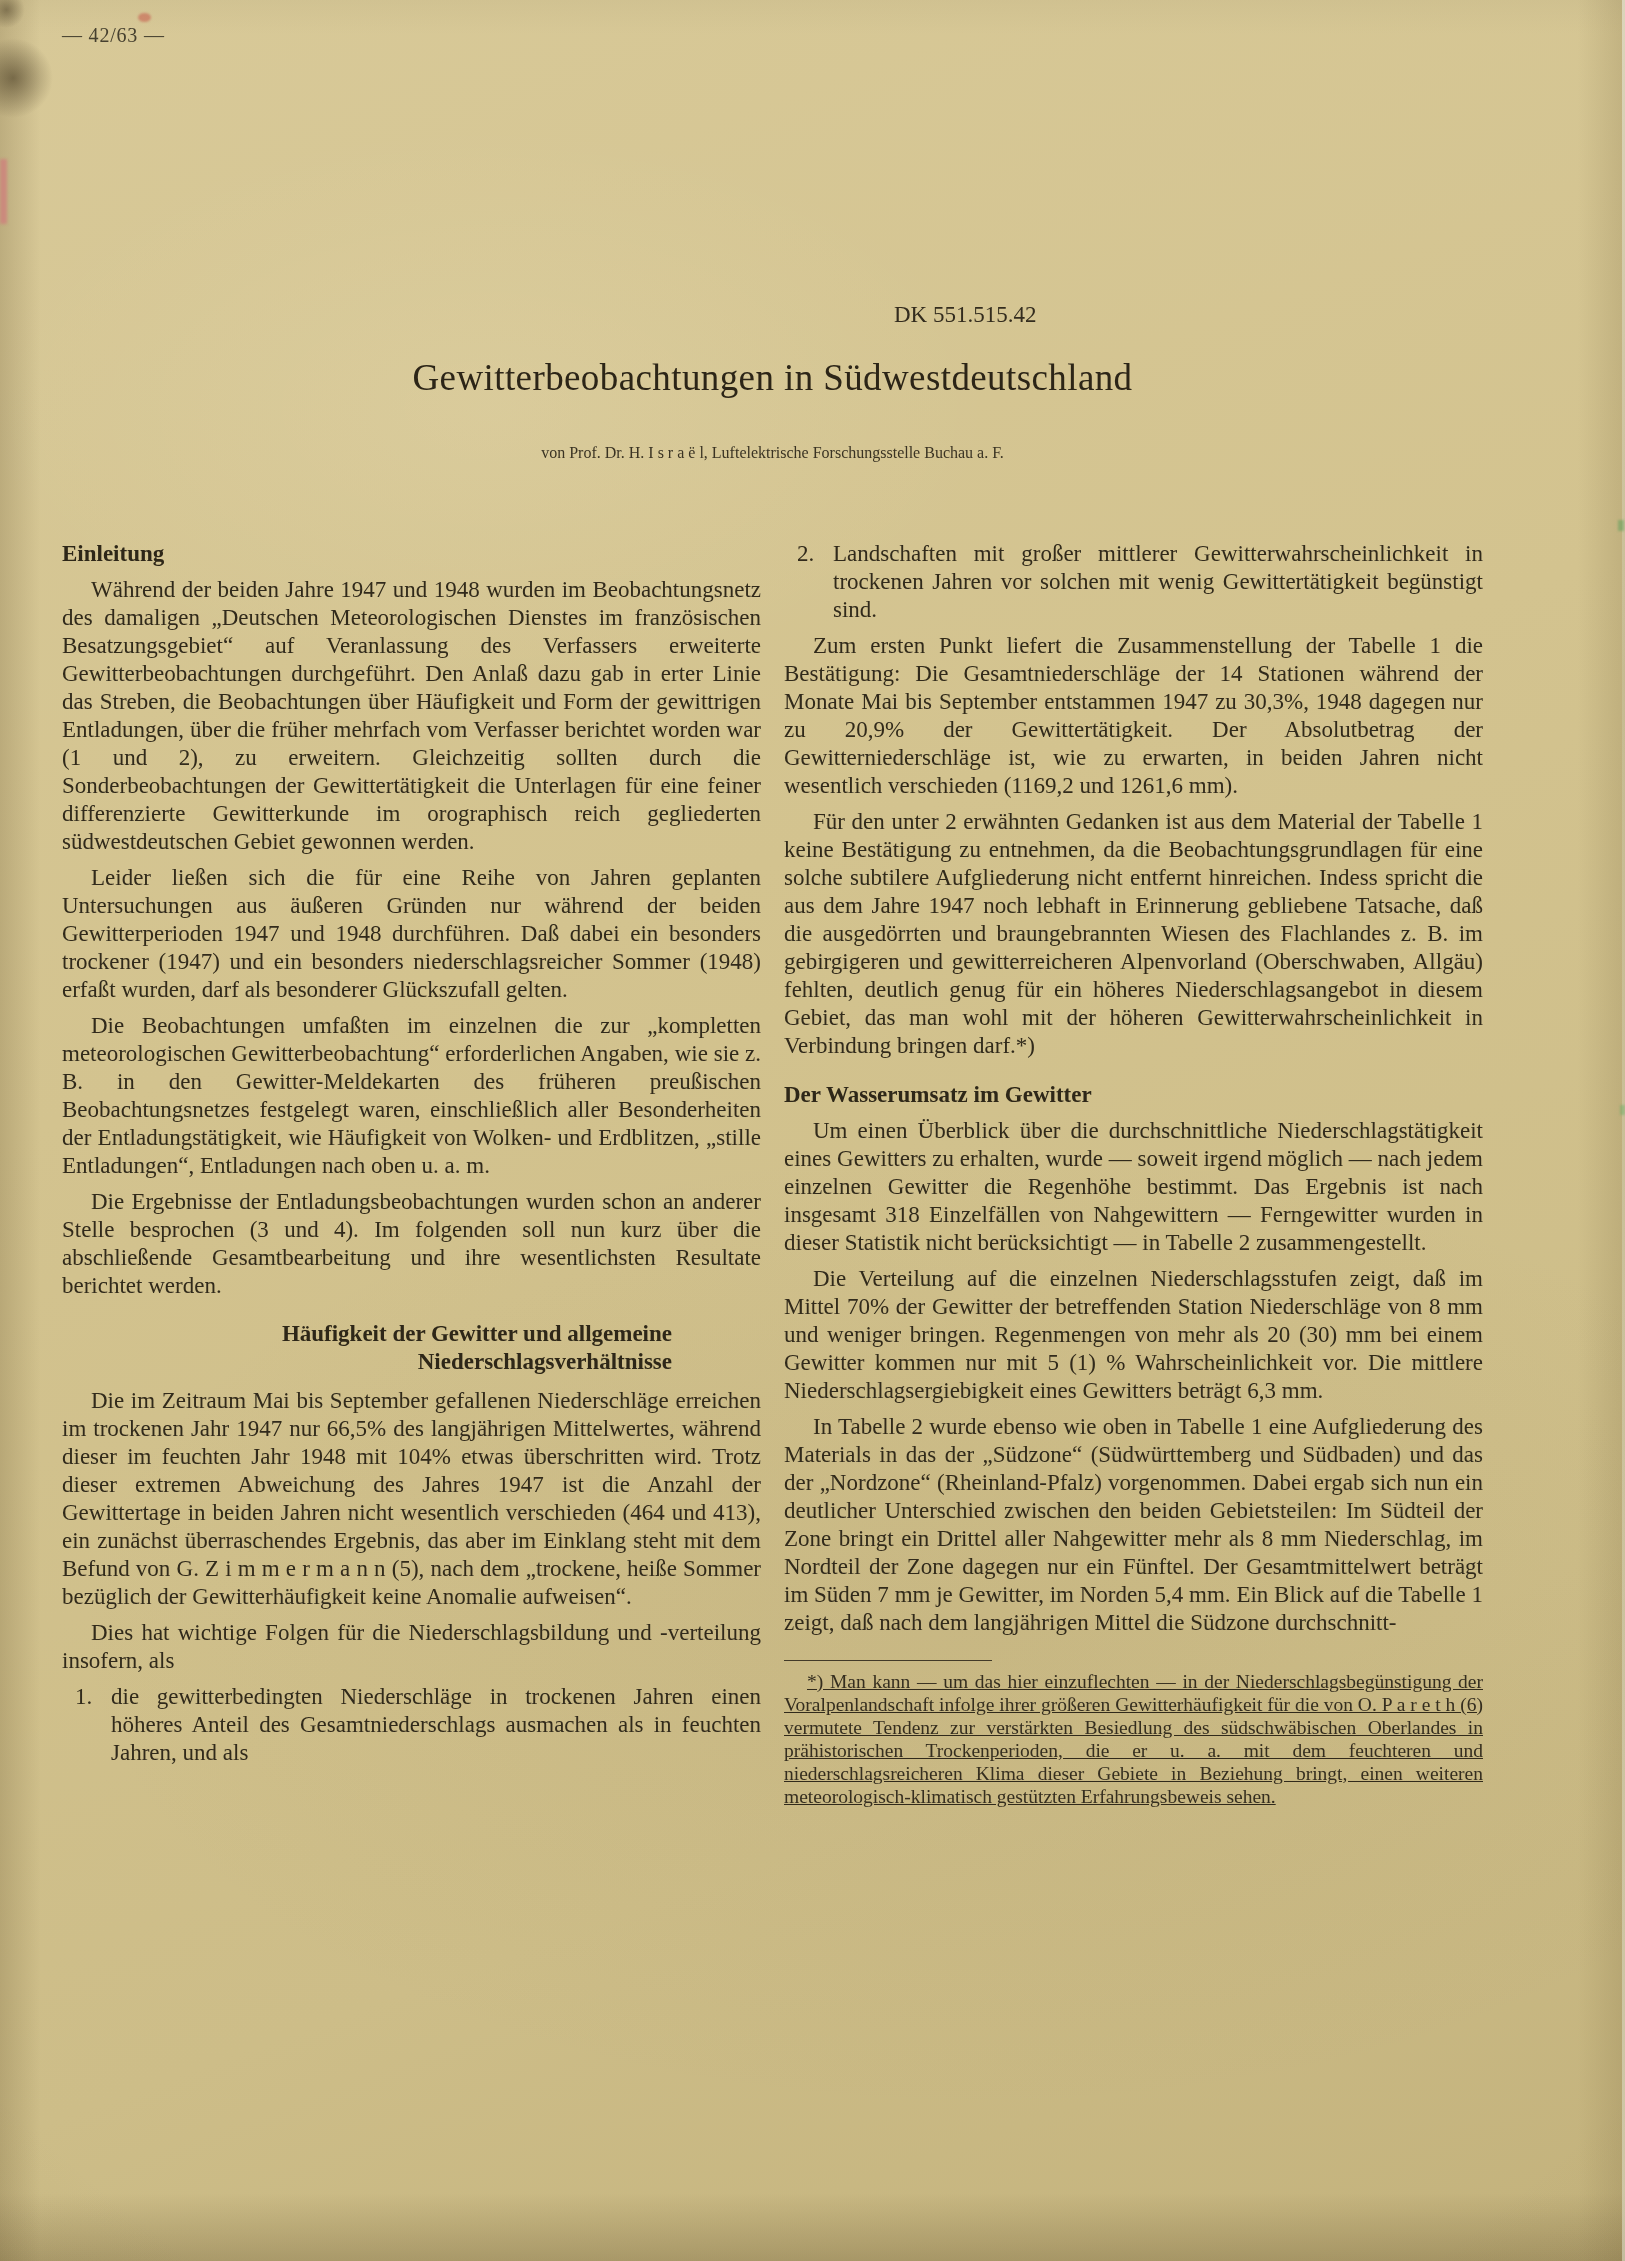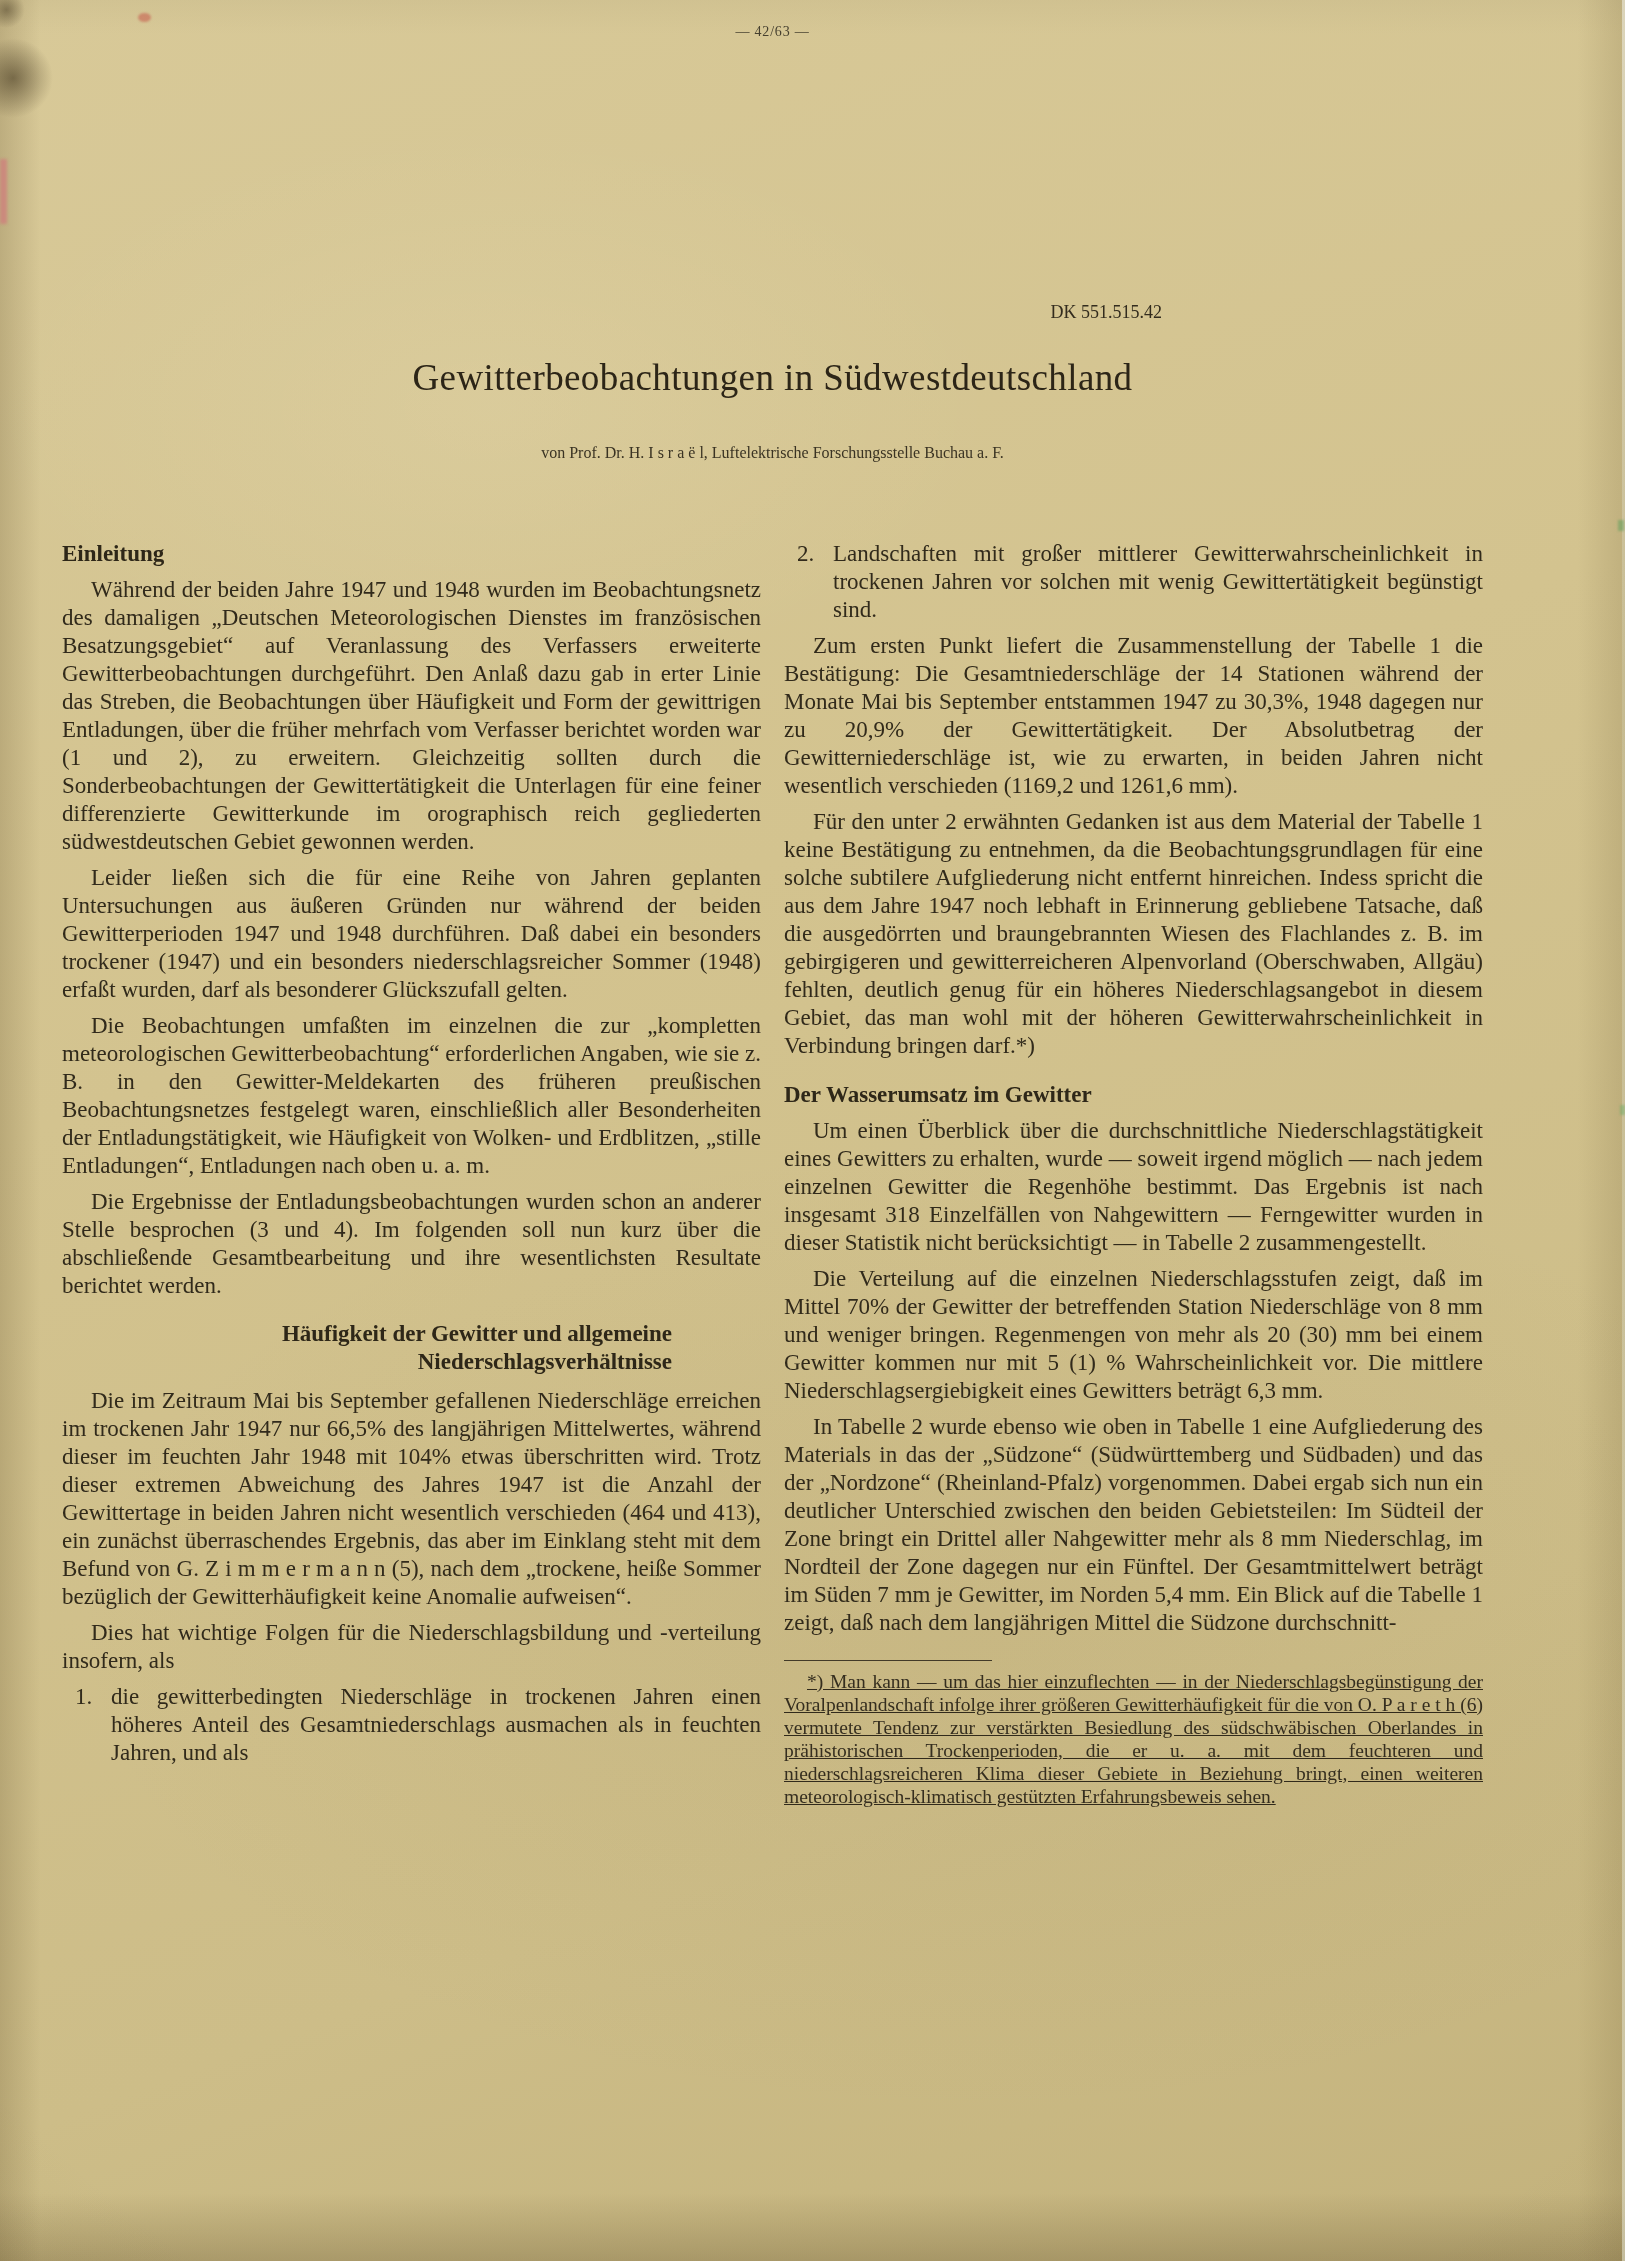--- a/index.html
+++ b/index.html
@@ -30,8 +30,8 @@
   .folio {
     position: absolute;
     top: 24.4px; left: 62px; width: 1421px;
-    text-align: center;
-    font-size: 14px;
+    text-align: left;
+    font-size: 20px;
     letter-spacing: 0.8px;
     color: #46402f;
   }

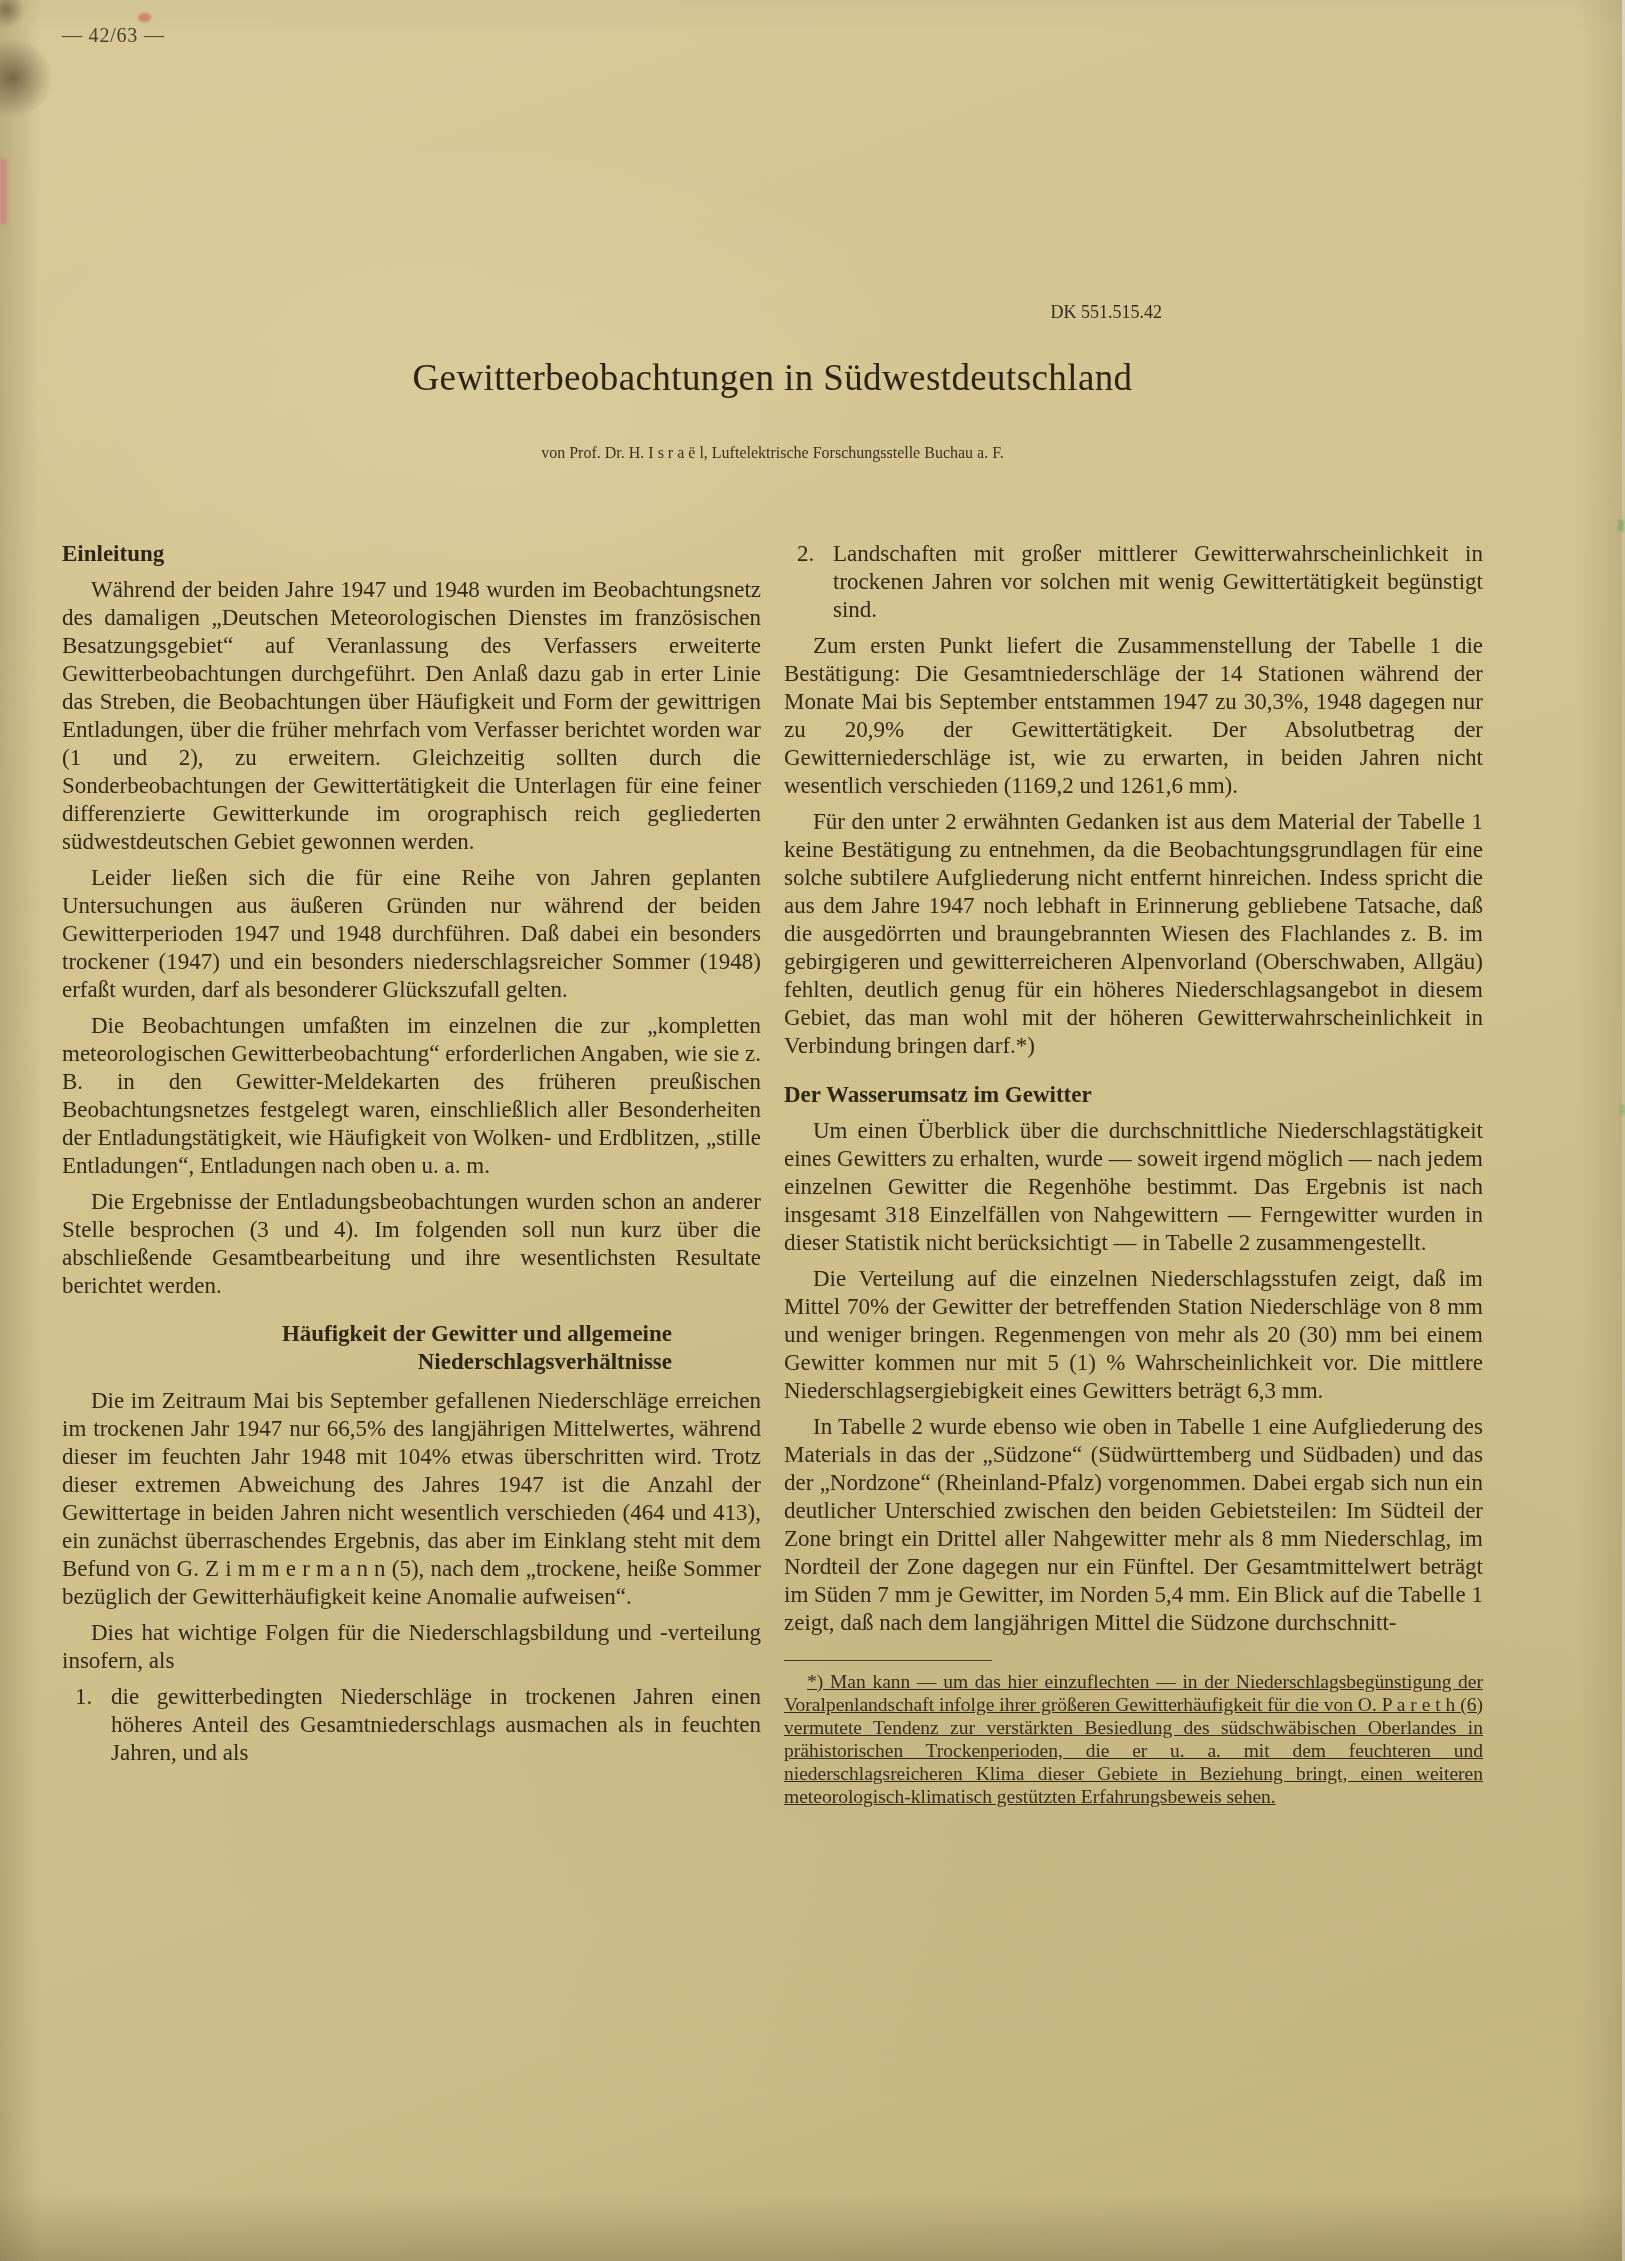--- a/index.html
+++ b/index.html
@@ -38,8 +38,7 @@
   .dk {
     position: absolute;
     top: 302px; left: 894px; width: 268px;
-    text-align: right;
-    font-size: 18px;
+    font-size: 23px;
     color: #332c1e;
   }
   .title {

